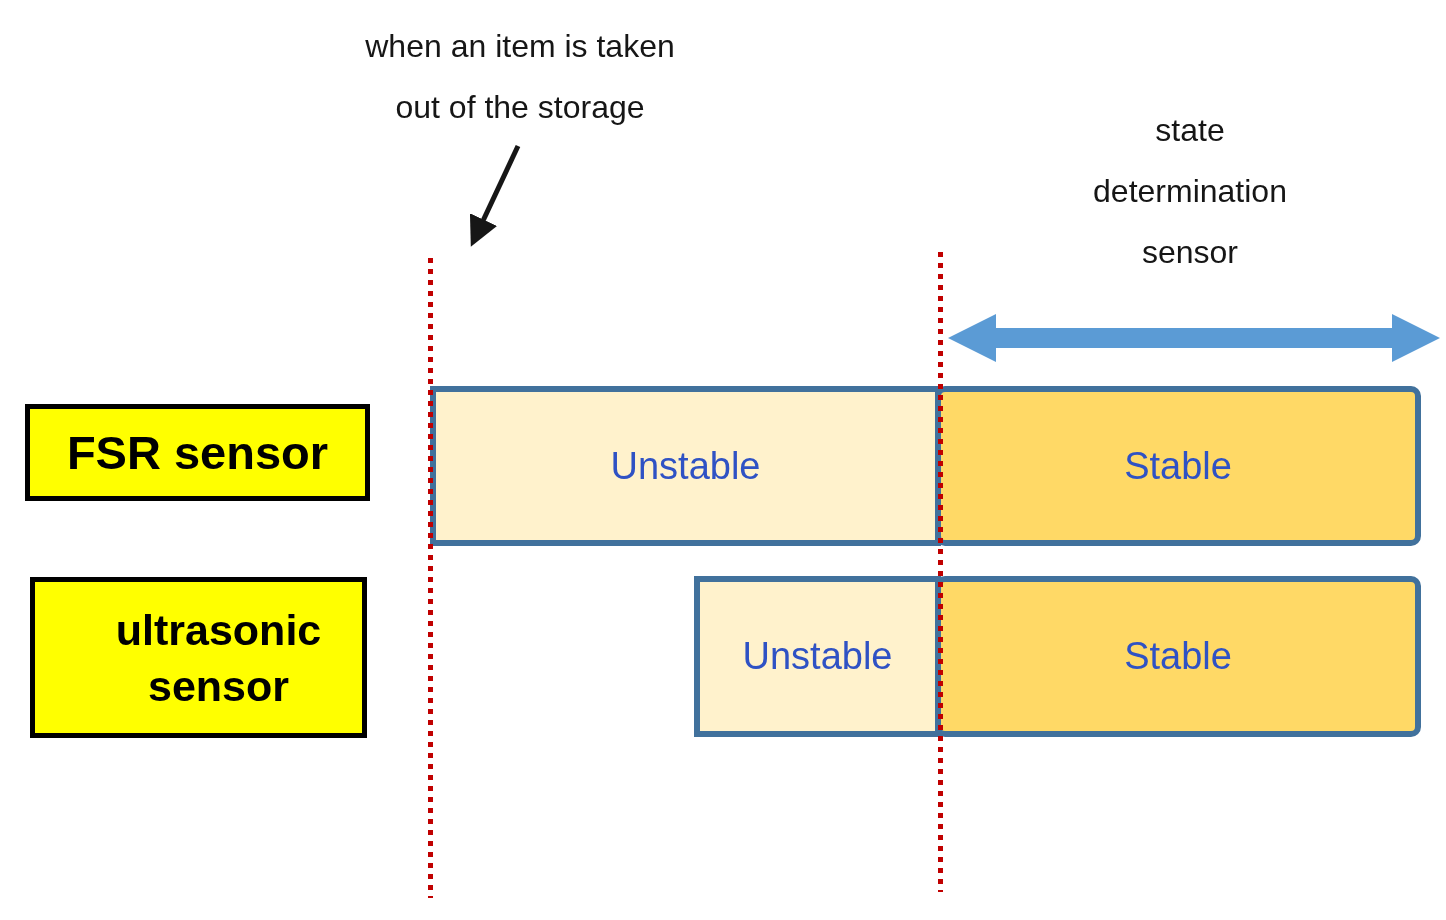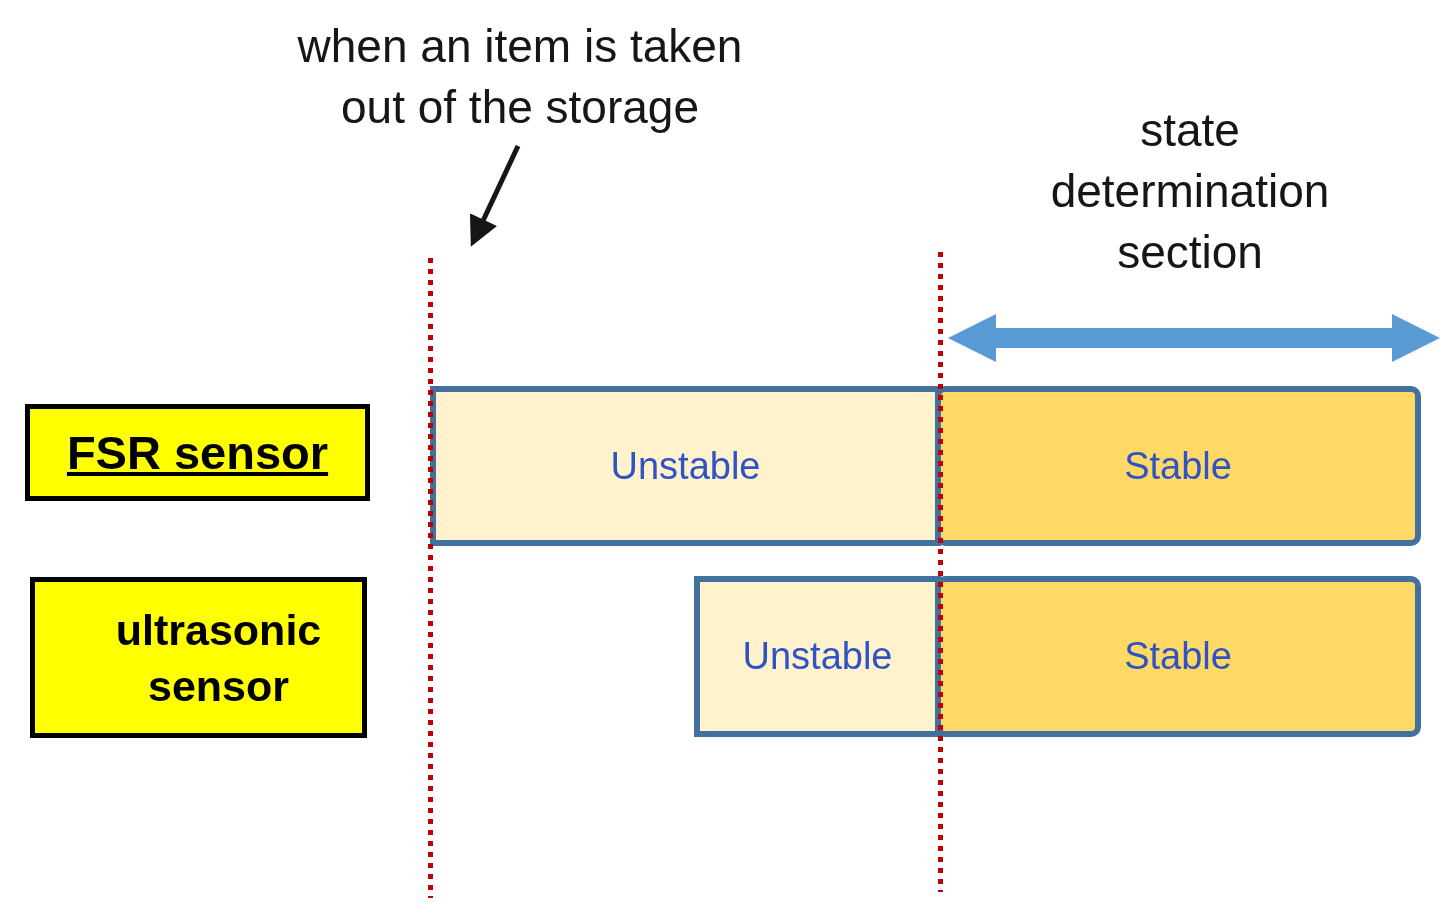--- a/index.html
+++ b/index.html
@@ -16,7 +16,7 @@
     color: #161616;
     text-align: center;
     white-space: pre-line;
-    font-size: 46px;
+    font-size: 32px;
     line-height: 61px;
     font-weight: 500;
   }

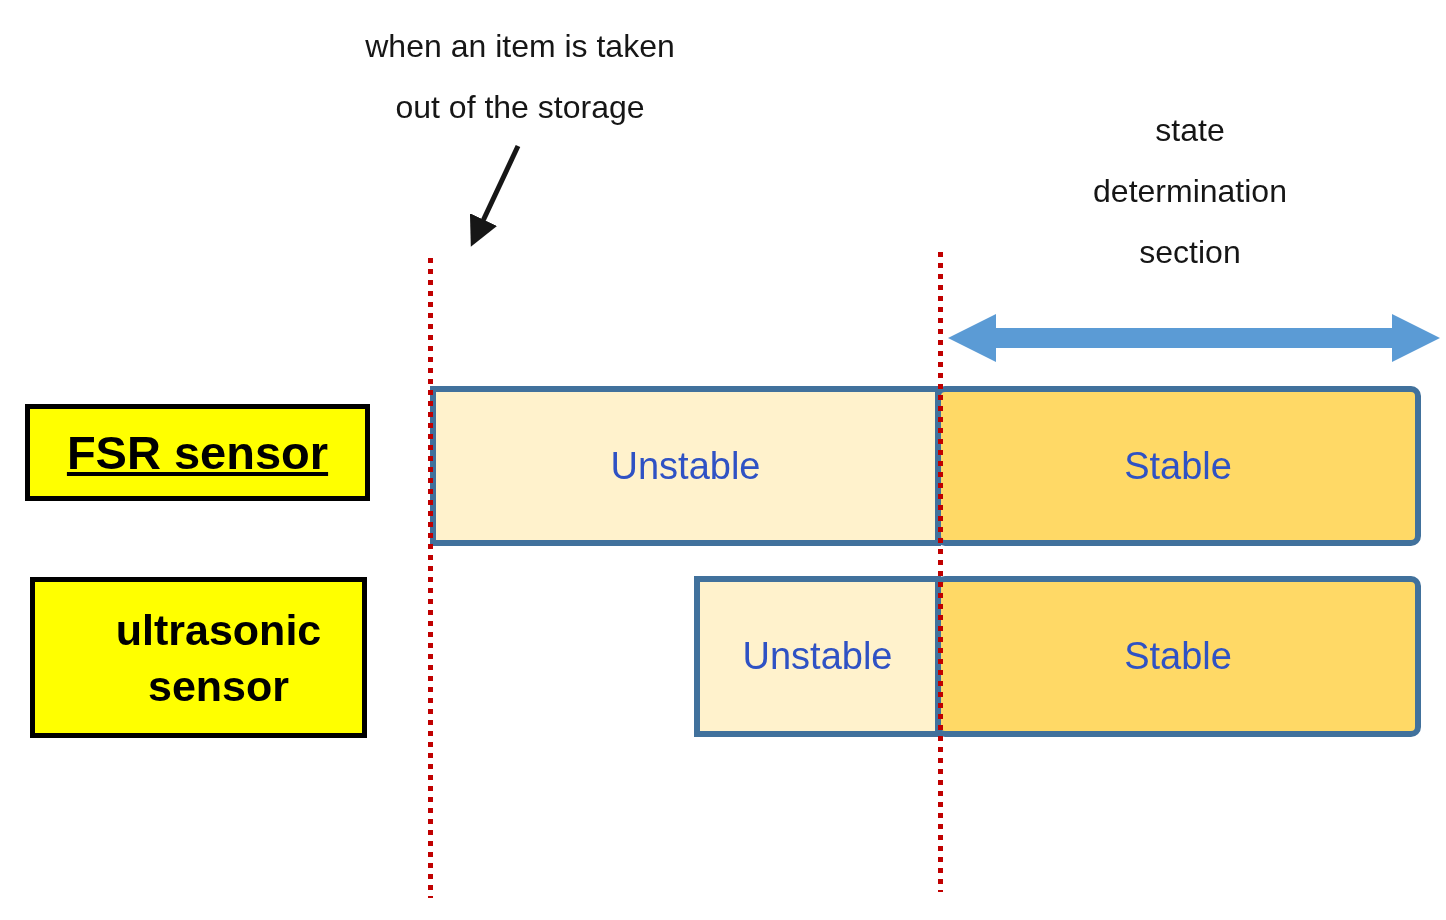--- a/index.html
+++ b/index.html
@@ -100,7 +100,7 @@
 
   <div class="annotation section-annotation">state
 determination
-section</div>
+sensor</div>
 
   <svg class="arrow-svg double-arrow" viewBox="0 0 500 56" xmlns="http://www.w3.org/2000/svg">
     <polygon points="4,28 52,4 52,18 448,18 448,4 496,28 448,52 448,38 52,38 52,52" fill="#5B9BD5"></polygon>

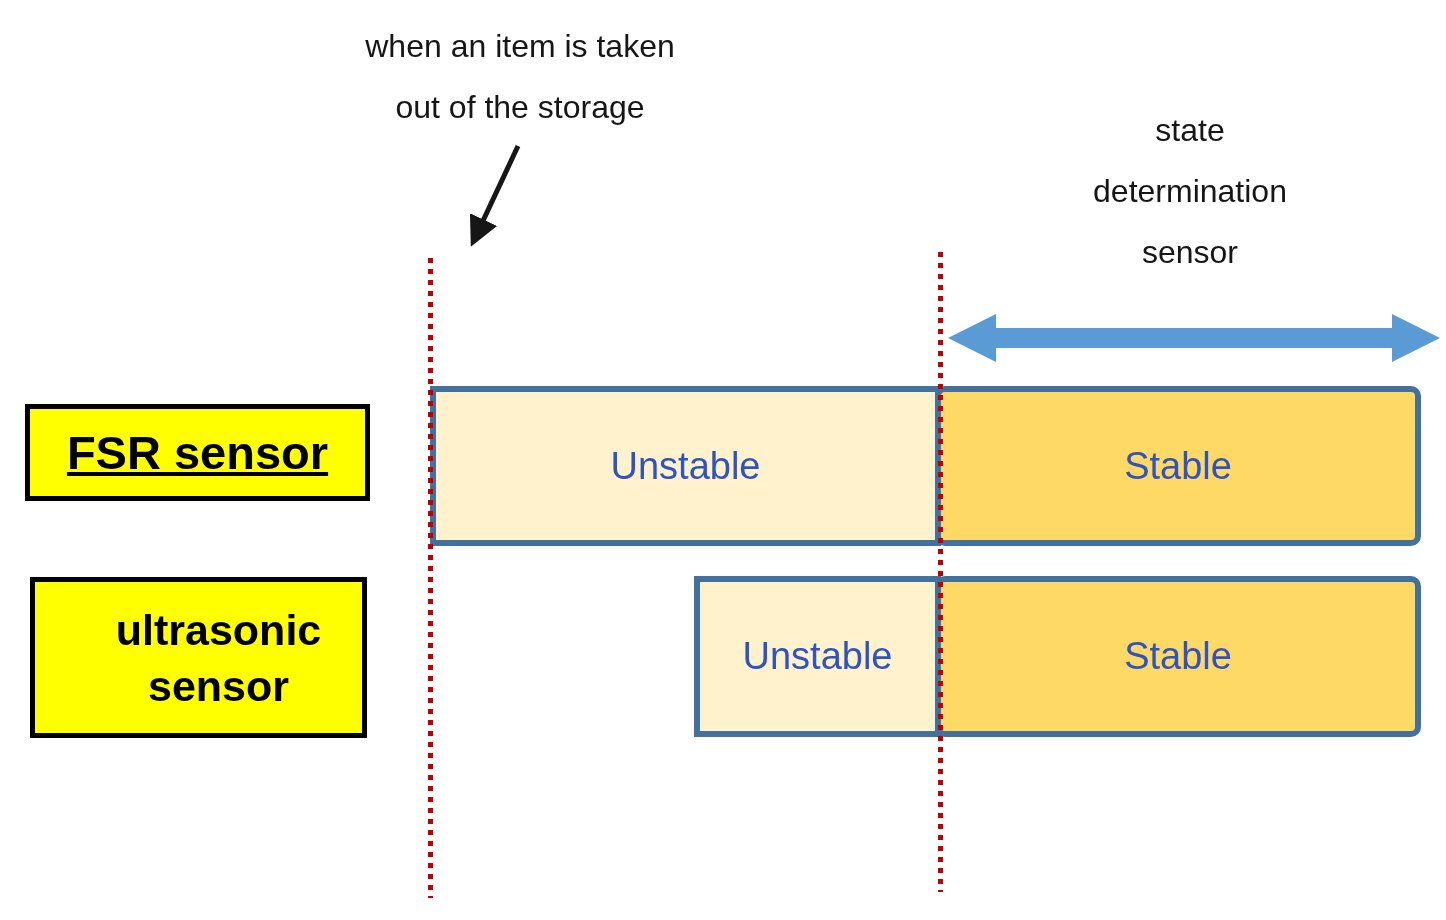--- a/index.html
+++ b/index.html
@@ -56,7 +56,7 @@
     white-space: pre-line;
     z-index: 1;
   }
-  .sensor-label.fsr   { left: 25px; top: 404px; width: 345px; height: 97px;  font-size: 47px; text-decoration: underline; }
+  .sensor-label.fsr   { left: 25px; top: 404px; width: 345px; height: 97px;  font-size: 47px; }
   .sensor-label.ultra { left: 30px; top: 577px; width: 337px; height: 161px; font-size: 43px; line-height: 56px; padding-left: 40px; }
 
   .bar-seg {

